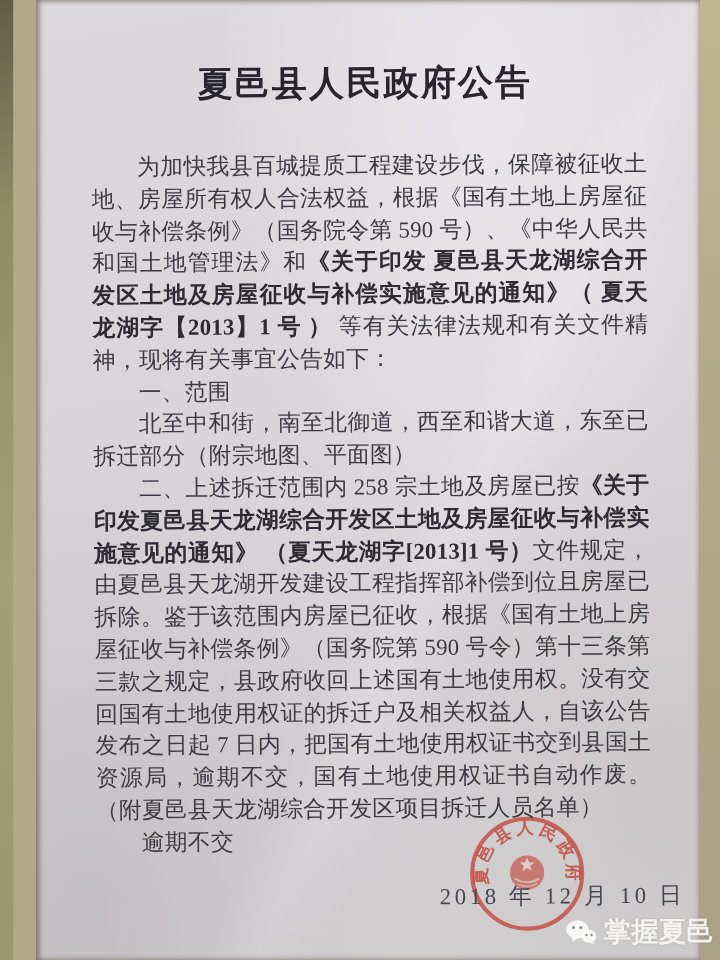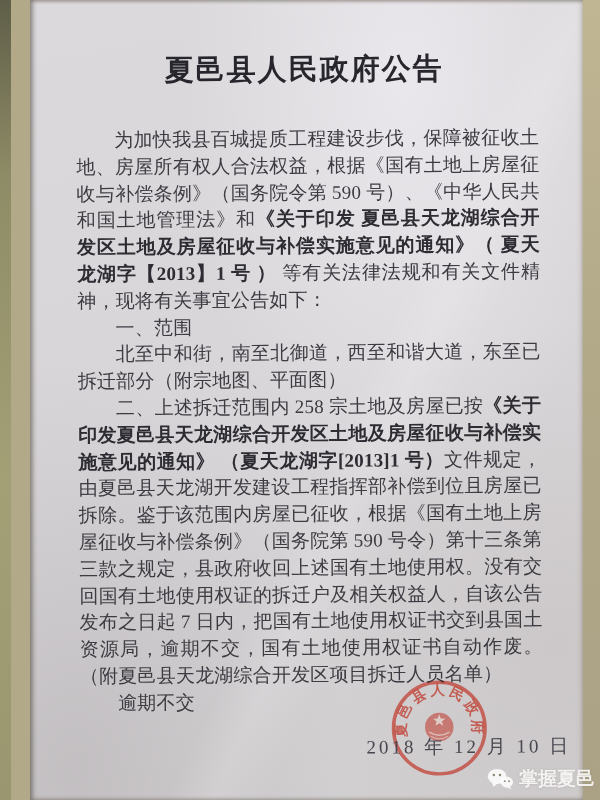--- a/index.html
+++ b/index.html
@@ -51,7 +51,7 @@
     position:absolute;right:5px;bottom:8px;
     display:flex;align-items:center;gap:6px;
     font-family:"Liberation Sans","DejaVu Sans",sans-serif;
-    font-size:19px;font-weight:700;color:rgba(255,255,255,.85);
+    font-size:23px;font-weight:700;color:rgba(255,255,255,.85);
     text-shadow:0 0 2px rgba(120,110,90,.35);
   }
 </style>

